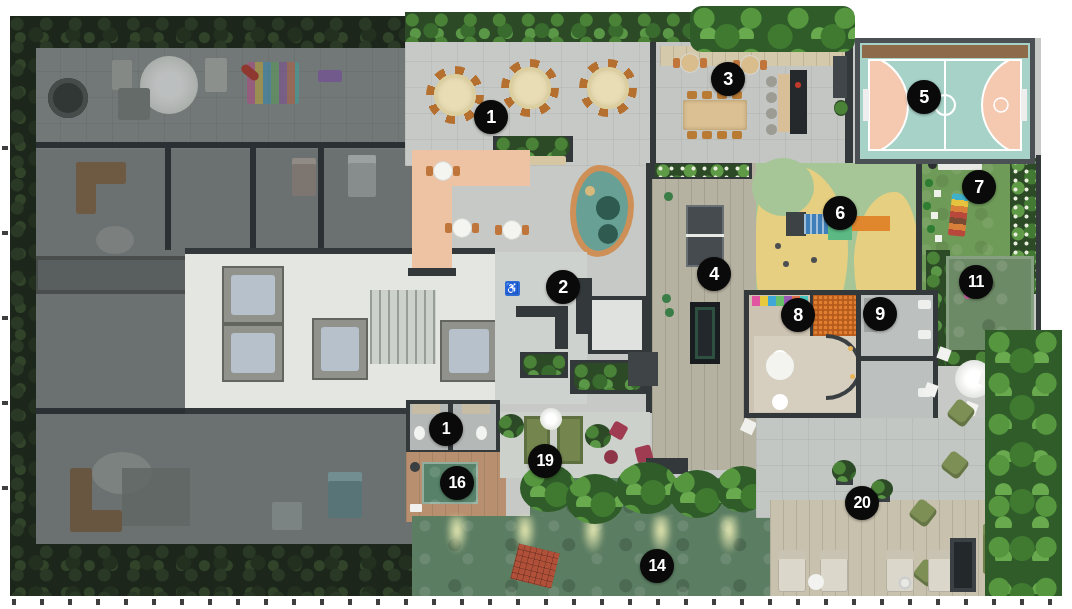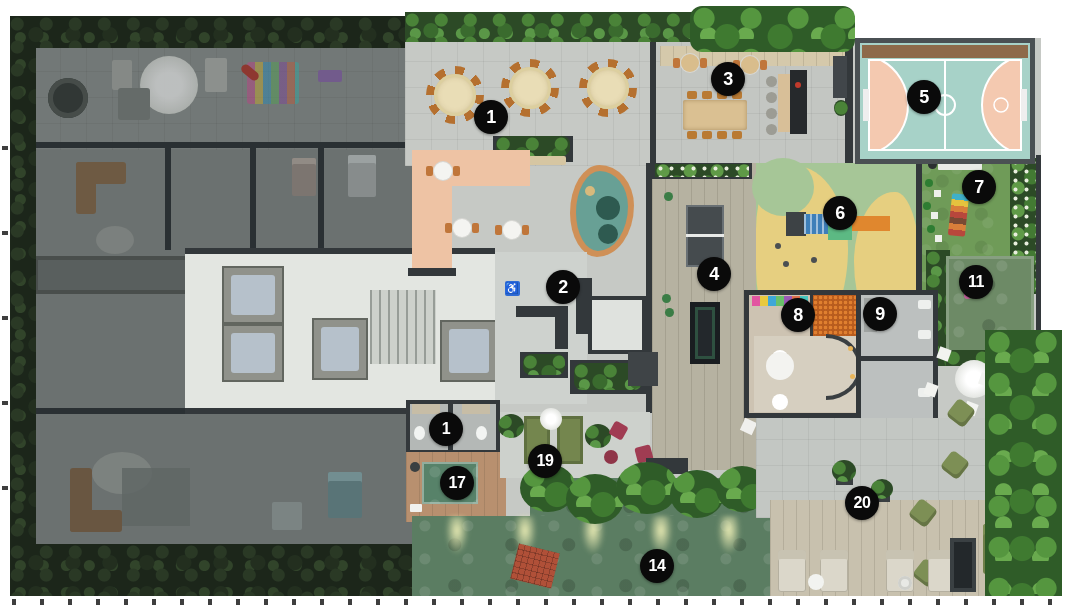--- a/index.html
+++ b/index.html
@@ -322,7 +322,7 @@
       <div class="marker" style="left: 976px; top: 282px; width: 34px; height: 34px; background: rgb(10, 10, 10); color: rgb(255, 255, 255); font-size: 16px; pointer-events: auto;">11</div>
       <div class="marker" style="left: 862px; top: 503px; width: 34px; height: 34px; background: rgb(10, 10, 10); color: rgb(255, 255, 255); font-size: 16px; pointer-events: auto;">20</div>
       <div class="marker" style="left: 657px; top: 566px; width: 34px; height: 34px; background: rgb(10, 10, 10); color: rgb(255, 255, 255); font-size: 16px; pointer-events: auto;">14</div>
-      <div class="marker" style="left: 457px; top: 483px; width: 34px; height: 34px; background: rgb(10, 10, 10); color: rgb(255, 255, 255); font-size: 16px; pointer-events: auto;">17</div>
+      <div class="marker" style="left: 457px; top: 483px; width: 34px; height: 34px; background: rgb(10, 10, 10); color: rgb(255, 255, 255); font-size: 16px; pointer-events: auto;">16</div>
       <div class="marker" style="left: 545px; top: 461px; width: 34px; height: 34px; background: rgb(10, 10, 10); color: rgb(255, 255, 255); font-size: 16px; pointer-events: auto;">19</div>
       <div class="marker" style="left: 446px; top: 429px; width: 34px; height: 34px; background: rgb(10, 10, 10); color: rgb(255, 255, 255); font-size: 16px; pointer-events: auto;">1</div>
     </div>

